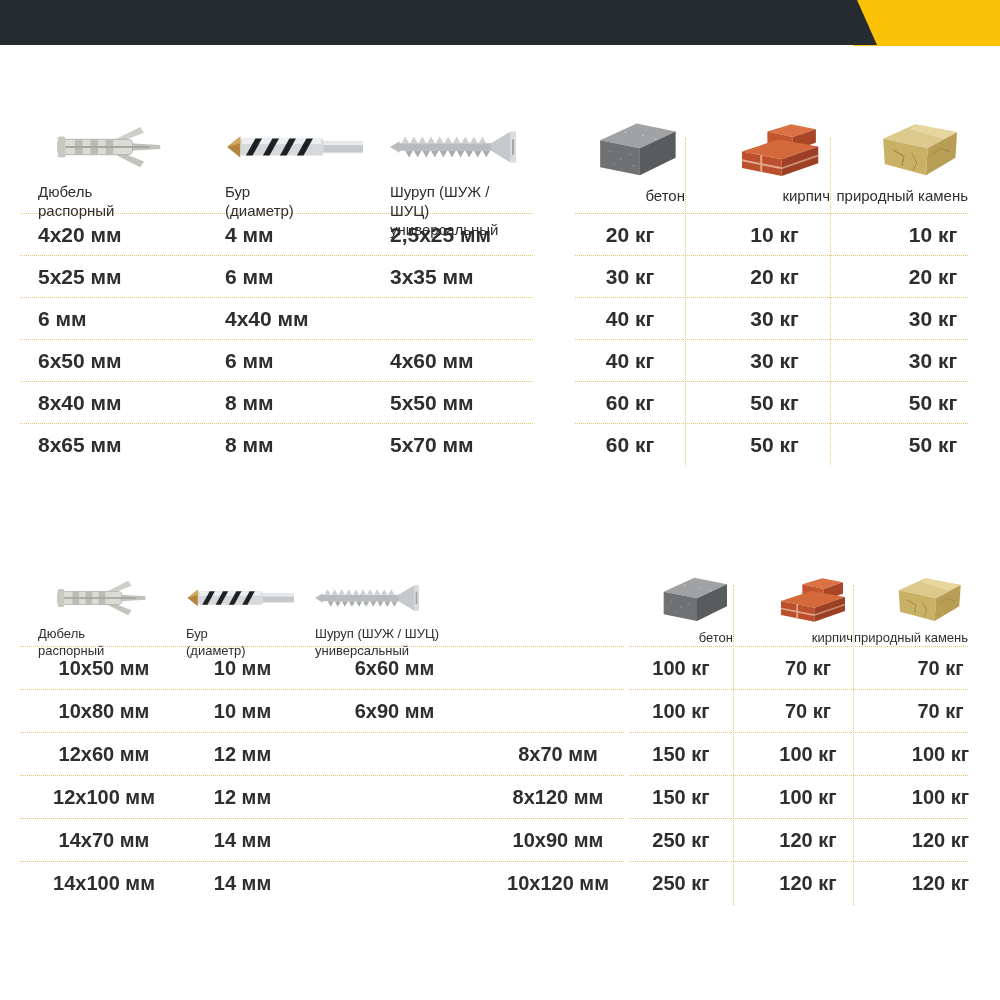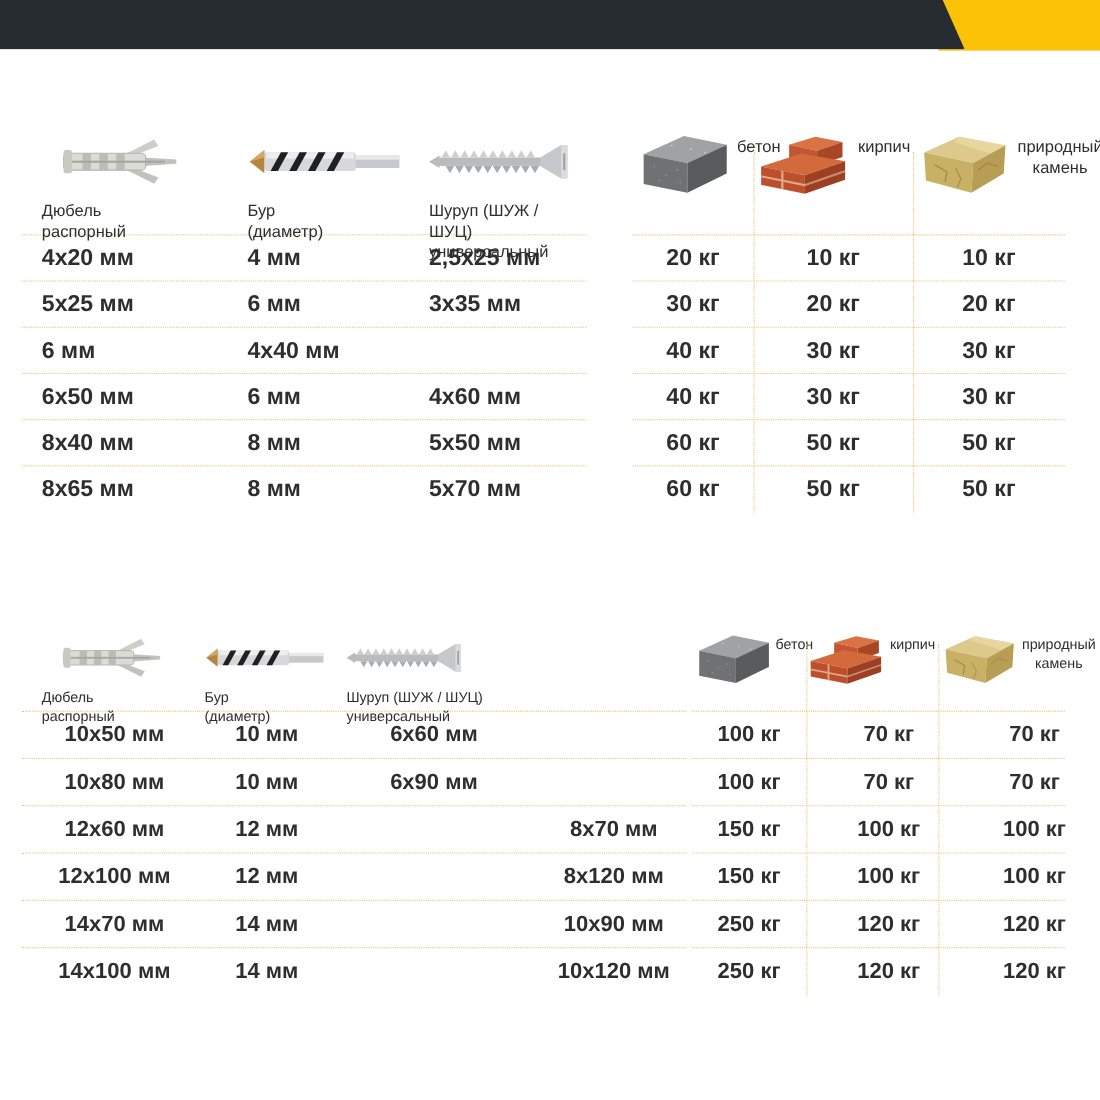--- a/index.html
+++ b/index.html
@@ -28,7 +28,7 @@
   .hcell { padding-top:8px; }
   .t1l .hcell, .t2l .hcell { padding-left:18px; }
   .t2l .hcell { padding-top:10px; }
-  .hcell.center { display:flex; flex-direction:row; align-items:flex-start; text-align:center; }
+  .hcell.center { display:flex; flex-direction:column; align-items:flex-end; text-align:center; }
 
   .picbox { display:flex; align-items:center; }
   .t1l .picbox { height:58px; }

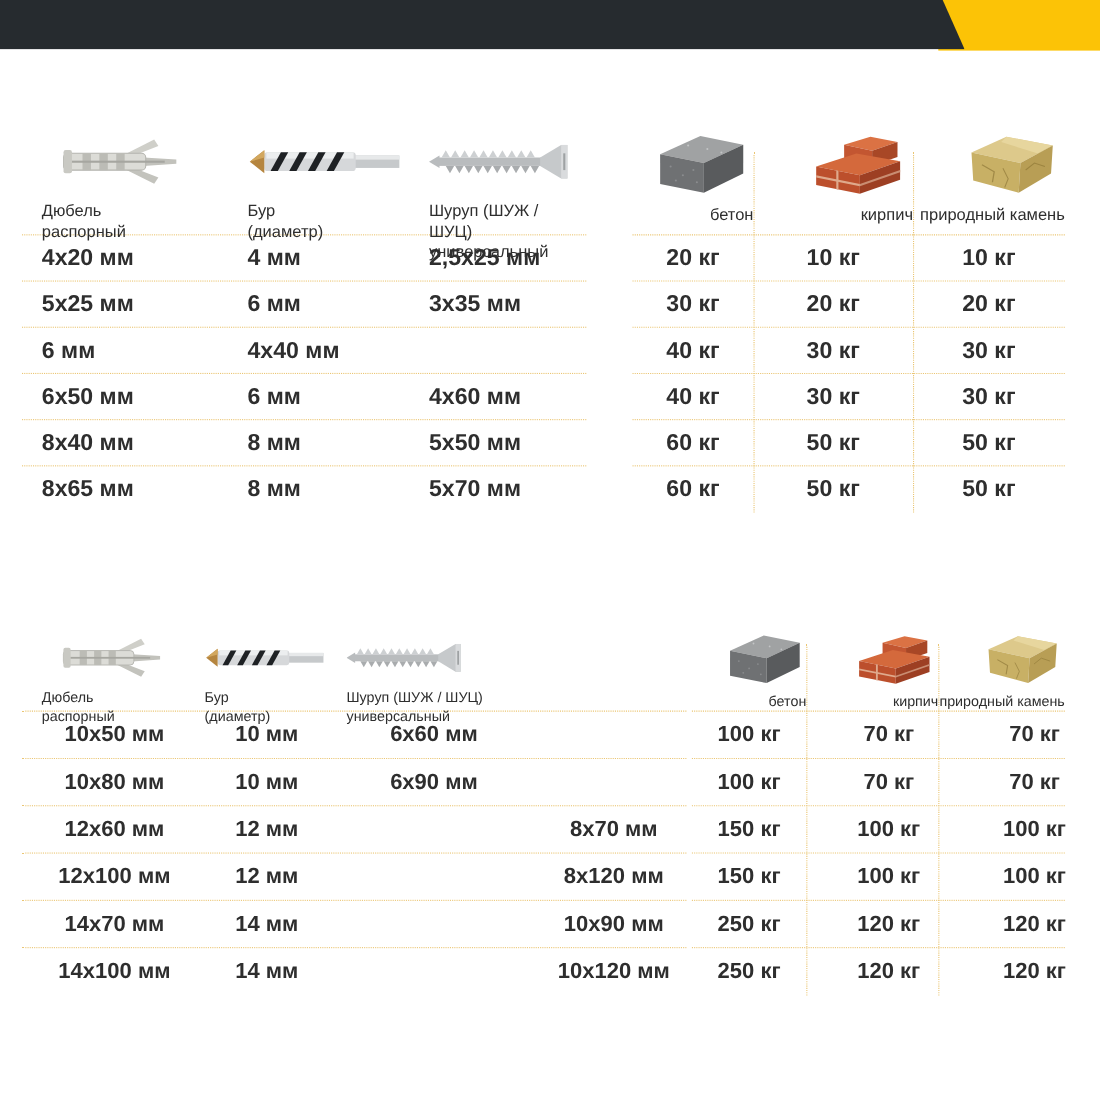--- a/index.html
+++ b/index.html
@@ -44,7 +44,7 @@
   .row { display:grid; align-items:center; border-bottom:1px dotted #eac573;font-weight:bold; }
   .row:last-child { border-bottom:none; }
   .t1l .row { grid-template-columns:187px 165px 161px; height:42px; font-size:21px; }
-  .t1r .row { grid-template-columns:110px 145px 138px; height:42px; font-size:21px; }
+  .t1r .row { grid-template-columns:110px 145px 138px; height:42px; font-size:21px;gap:17px; }
   .t2l .row { grid-template-columns:148px 129px 175px 152px; height:43px; font-size:20px; }
   .t2r .row { grid-template-columns:104px 120px 115px; height:43px; font-size:20px;gap:15px; }
   .t1l .c { padding-left:18px; }

